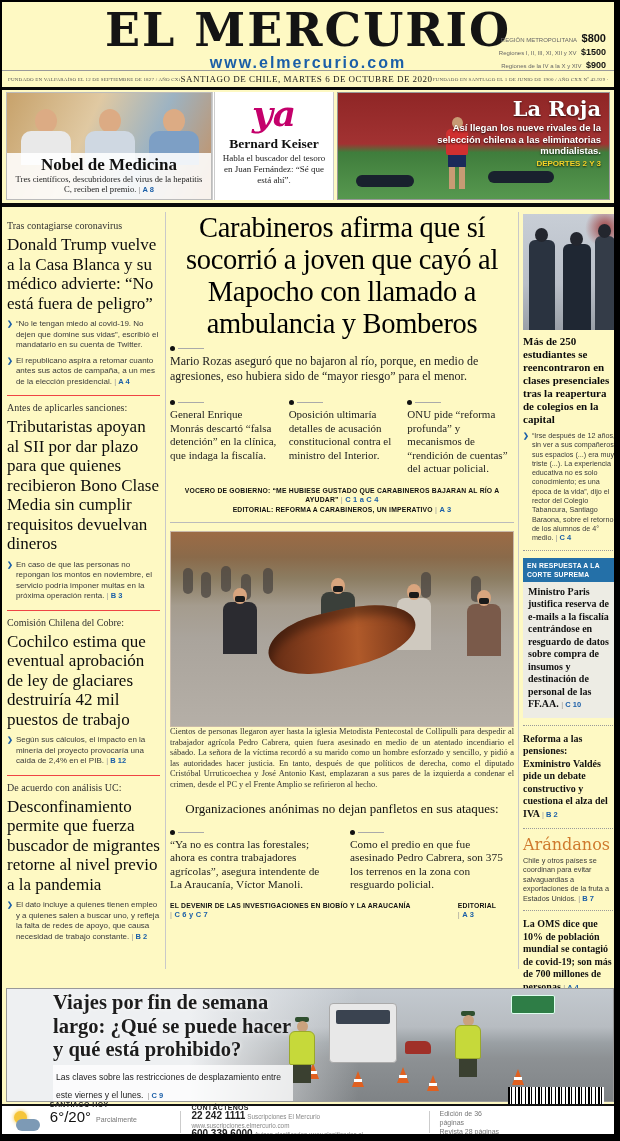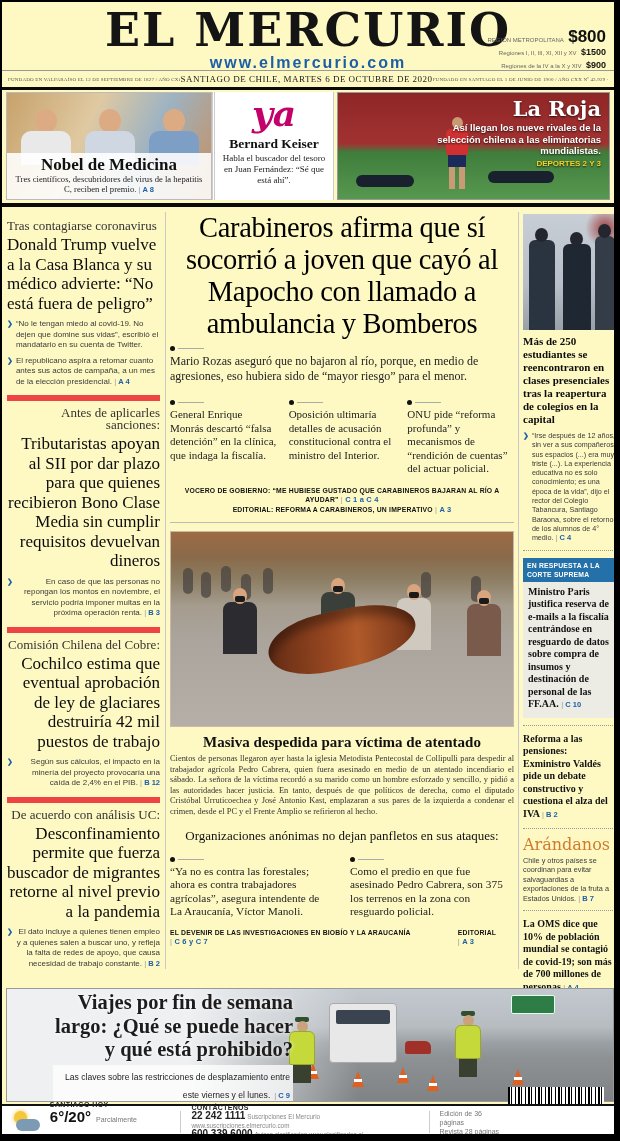--- a/index.html
+++ b/index.html
@@ -15,7 +15,7 @@
   .price-row{line-height:9px;}
   .price-label{font-size:6px;}
   .price-val{font-size:9px;font-weight:bold;color:#111;}
-  .price-row.big .price-val{font-size:17px;}
+  .price-row.big .price-val{font-size:11px;}
   .rule-thin{position:absolute;left:0;right:0;top:68px;border-top:1px solid #999;}
   .dateline{position:absolute;top:71px;left:6px;right:6px;height:12px;display:flex;justify-content:space-between;align-items:center;}
   .founded{font-size:5px;color:#555;letter-spacing:.2px;white-space:nowrap;overflow:hidden;max-width:180px;}

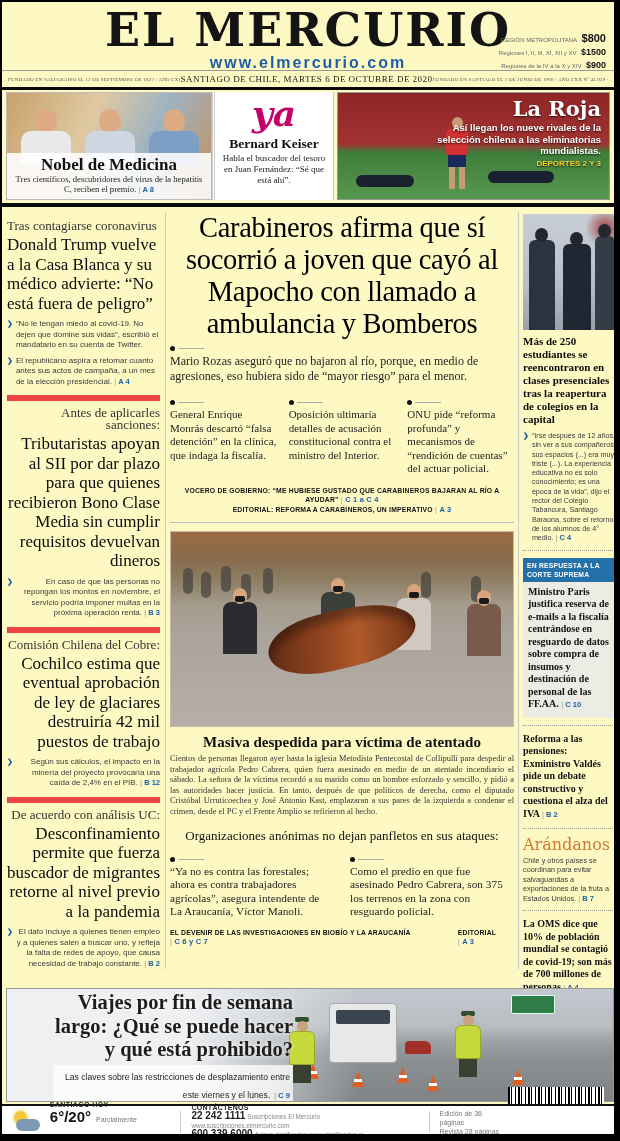--- a/index.html
+++ b/index.html
@@ -53,7 +53,7 @@
   .leftcol{position:absolute;left:5px;top:212px;width:153px;}
   .article{padding:6px 0 8px;}
   .article + .article{border-top:6px solid #ef4444;text-align:right;}
-  .kicker{font-size:13px;line-height:12px;color:#333;margin:0 0 3px;}
+  .kicker{font-size:10px;line-height:12px;color:#333;margin:0 0 3px;}
   .lc-head{font-size:17px;line-height:19.5px;font-weight:normal;color:#0c0c0c;margin:0;}
   .bullets{margin-top:6px;}
   .bullet{display:flex;margin-top:5px;}

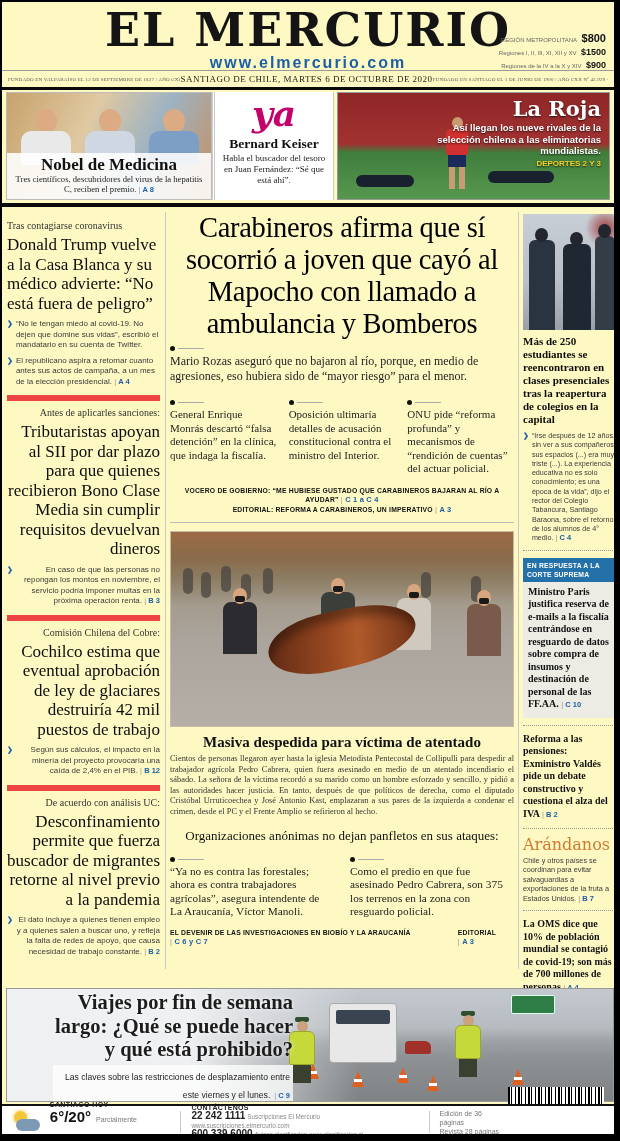--- a/index.html
+++ b/index.html
@@ -52,7 +52,7 @@
   .vsep{position:absolute;width:1px;background:#c9c9c9;top:210px;bottom:165px;}
   .leftcol{position:absolute;left:5px;top:212px;width:153px;}
   .article{padding:6px 0 8px;}
-  .article + .article{border-top:6px solid #ef4444;text-align:right;}
+  .article + .article{border-top:1px solid #ef4444;}
   .kicker{font-size:10px;line-height:12px;color:#333;margin:0 0 3px;}
   .lc-head{font-size:17px;line-height:19.5px;font-weight:normal;color:#0c0c0c;margin:0;}
   .bullets{margin-top:6px;}

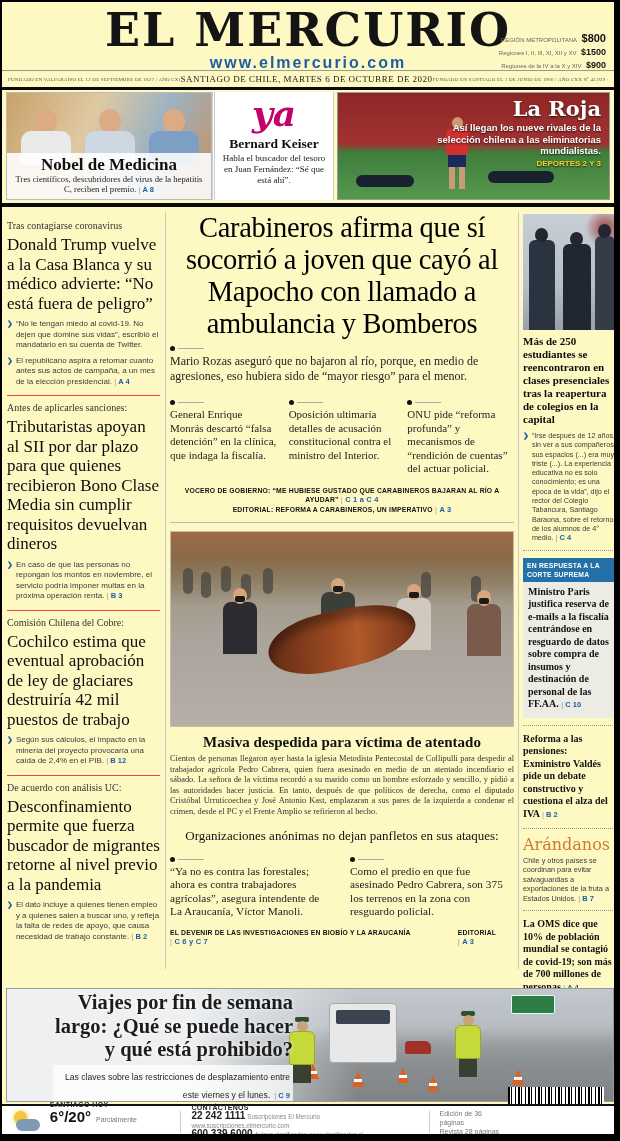--- a/index.html
+++ b/index.html
@@ -316,7 +316,6 @@
       <div class="coffin"></div>
     </div>
 
-    <h3 class="cap-title">Masiva despedida para víctima de atentado</h3>
     <p class="cap-text">Cientos de personas llegaron ayer hasta la iglesia Metodista Pentecostal de Collipulli para despedir al trabajador agrícola Pedro Cabrera, quien fuera asesinado en medio de un atentado incendiario el sábado. La señora de la víctima recordó a su marido como un hombre esforzado y sencillo, y pidió a las autoridades hacer justicia. En tanto, después de que políticos de derecha, como el diputado Cristóbal Urruticoechea y José Antonio Kast, emplazaran a sus pares de la izquierda a condenar el crimen, desde el PC y el Frente Amplio se refirieron al hecho.</p>
 
     <p class="ss-kicker">Organizaciones anónimas no dejan panfletos en sus ataques:</p>

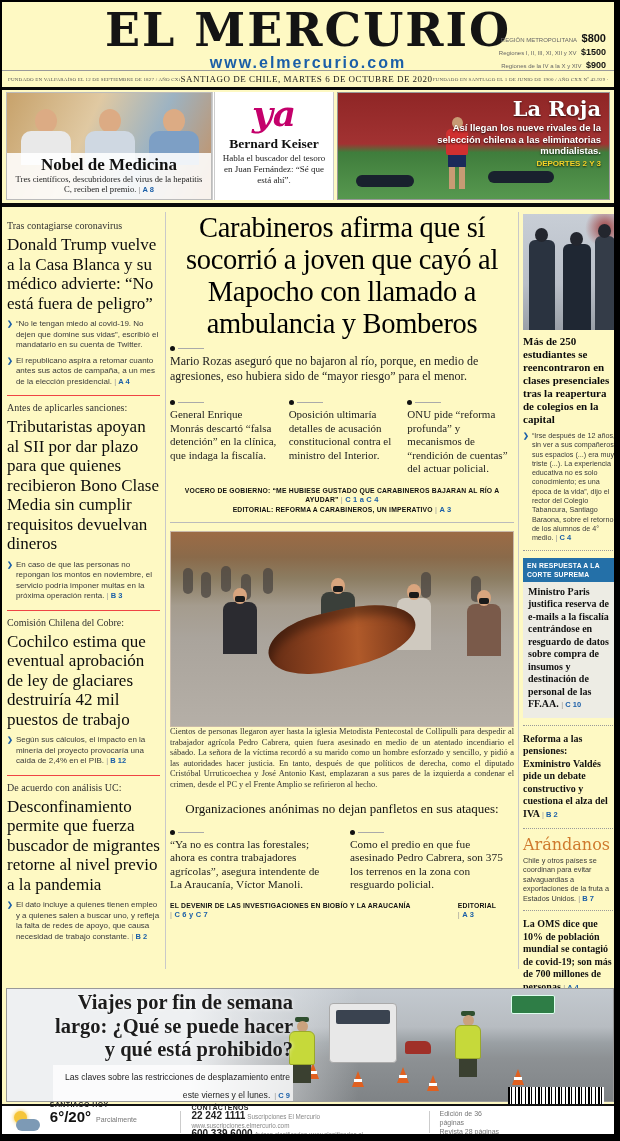--- a/index.html
+++ b/index.html
@@ -113,7 +113,7 @@
   .aran-text{font-family:"Liberation Sans",sans-serif;font-size:7.3px;line-height:9.4px;color:#3a3a3a;margin:2px 0 0;}
   
   .banner{position:absolute;left:4px;right:0;top:986px;height:112px;overflow:hidden;border:1px solid #999;
-     background:linear-gradient(180deg,#c3c9cf 0%,#b7bcc1 34%,#9aa0a4 48%,#8d9194 62%,#7f8386 100%);text-align:right;}
+     background:linear-gradient(180deg,#c3c9cf 0%,#b7bcc1 34%,#9aa0a4 48%,#8d9194 62%,#7f8386 100%);}
   .banner-fade{position:absolute;inset:0;background:linear-gradient(90deg,#eef0f2 0%,#eef0f2 30%,rgba(238,240,242,0) 58%);}
   .truck{position:absolute;left:322px;top:14px;width:66px;height:58px;background:#e8e8e8;border-radius:4px;border:1px solid #aaa;}
   .truck::after{content:"";position:absolute;left:6px;top:6px;right:6px;height:14px;background:#3a4350;border-radius:2px;}

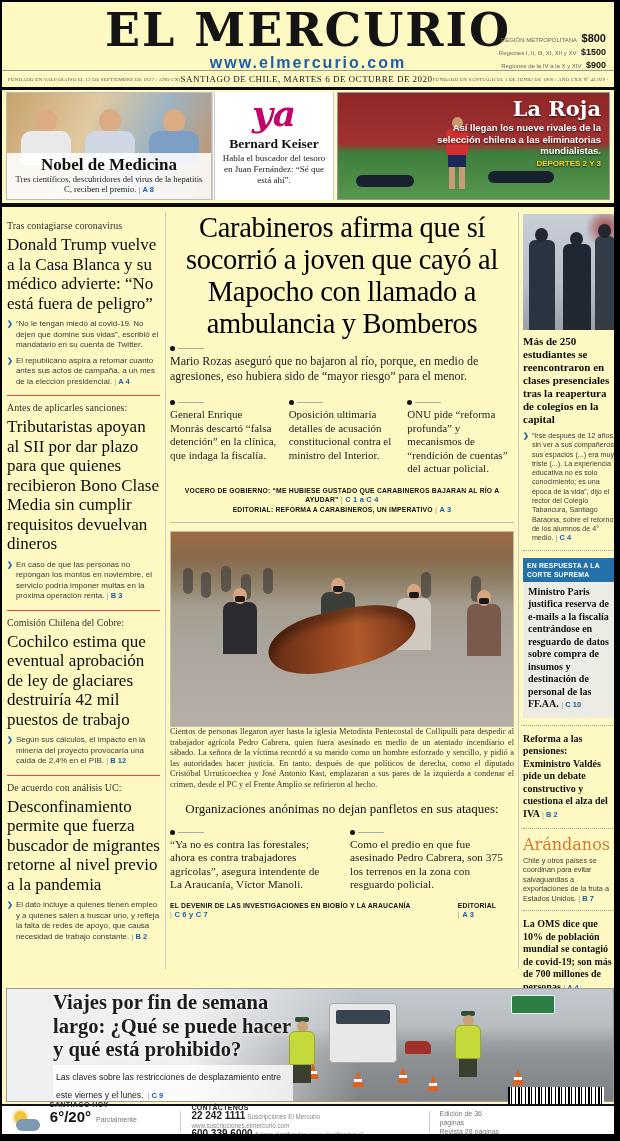--- a/index.html
+++ b/index.html
@@ -138,7 +138,7 @@
   .w-sun{position:absolute;left:2px;top:0;width:13px;height:13px;border-radius:50%;background:#f5c53a;box-shadow:0 0 4px #f5c53a;}
   .w-cloud{position:absolute;left:4px;top:8px;width:24px;height:12px;border-radius:10px;background:#7d9ab5;}
   .w-label{font-size:7px;font-weight:bold;letter-spacing:.4px;color:#222;}
-  .w-temp{font-size:15px;font-weight:bold;color:#111;line-height:16px;}
+  .w-temp{font-size:15px;font-weight:normal;color:#111;line-height:16px;}
   .w-cond{font-size:7px;color:#777;margin-left:5px;}
   .fb-div{width:1px;height:22px;background:#ccc;margin:0 10px;}
   .contact{font-size:7px;color:#222;}

